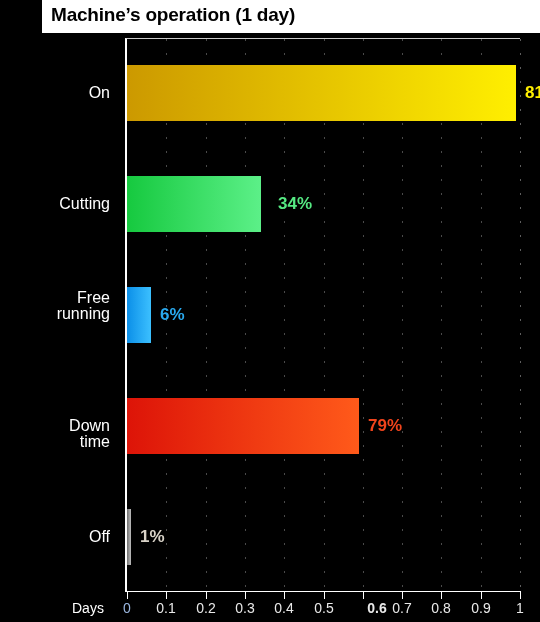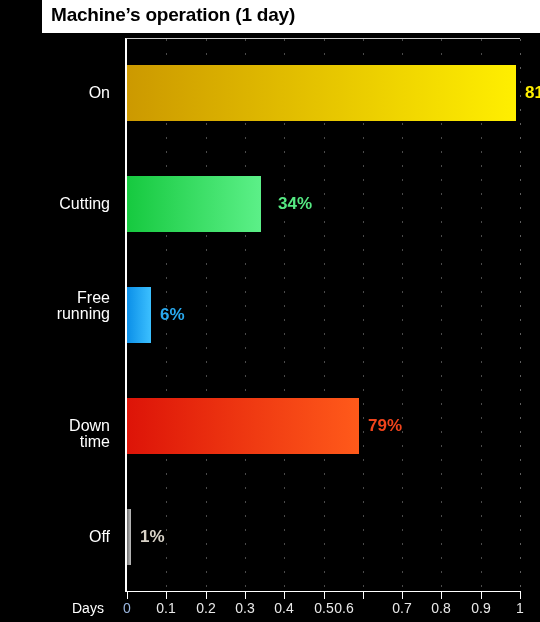--- a/index.html
+++ b/index.html
@@ -196,7 +196,7 @@
         <div class="xlabel" style="left: 203px;">0.3</div>
         <div class="xlabel" style="left: 242px;">0.4</div>
         <div class="xlabel" style="left: 282px;">0.5</div>
-        <div class="xlabel" style="left: 302px;">0.6</div>
+        <div class="xlabel" style="left: 335px; font-weight: bold;">0.6</div>
         <div class="xlabel" style="left: 360px;">0.7</div>
         <div class="xlabel" style="left: 399px;">0.8</div>
         <div class="xlabel" style="left: 439px;">0.9</div>

